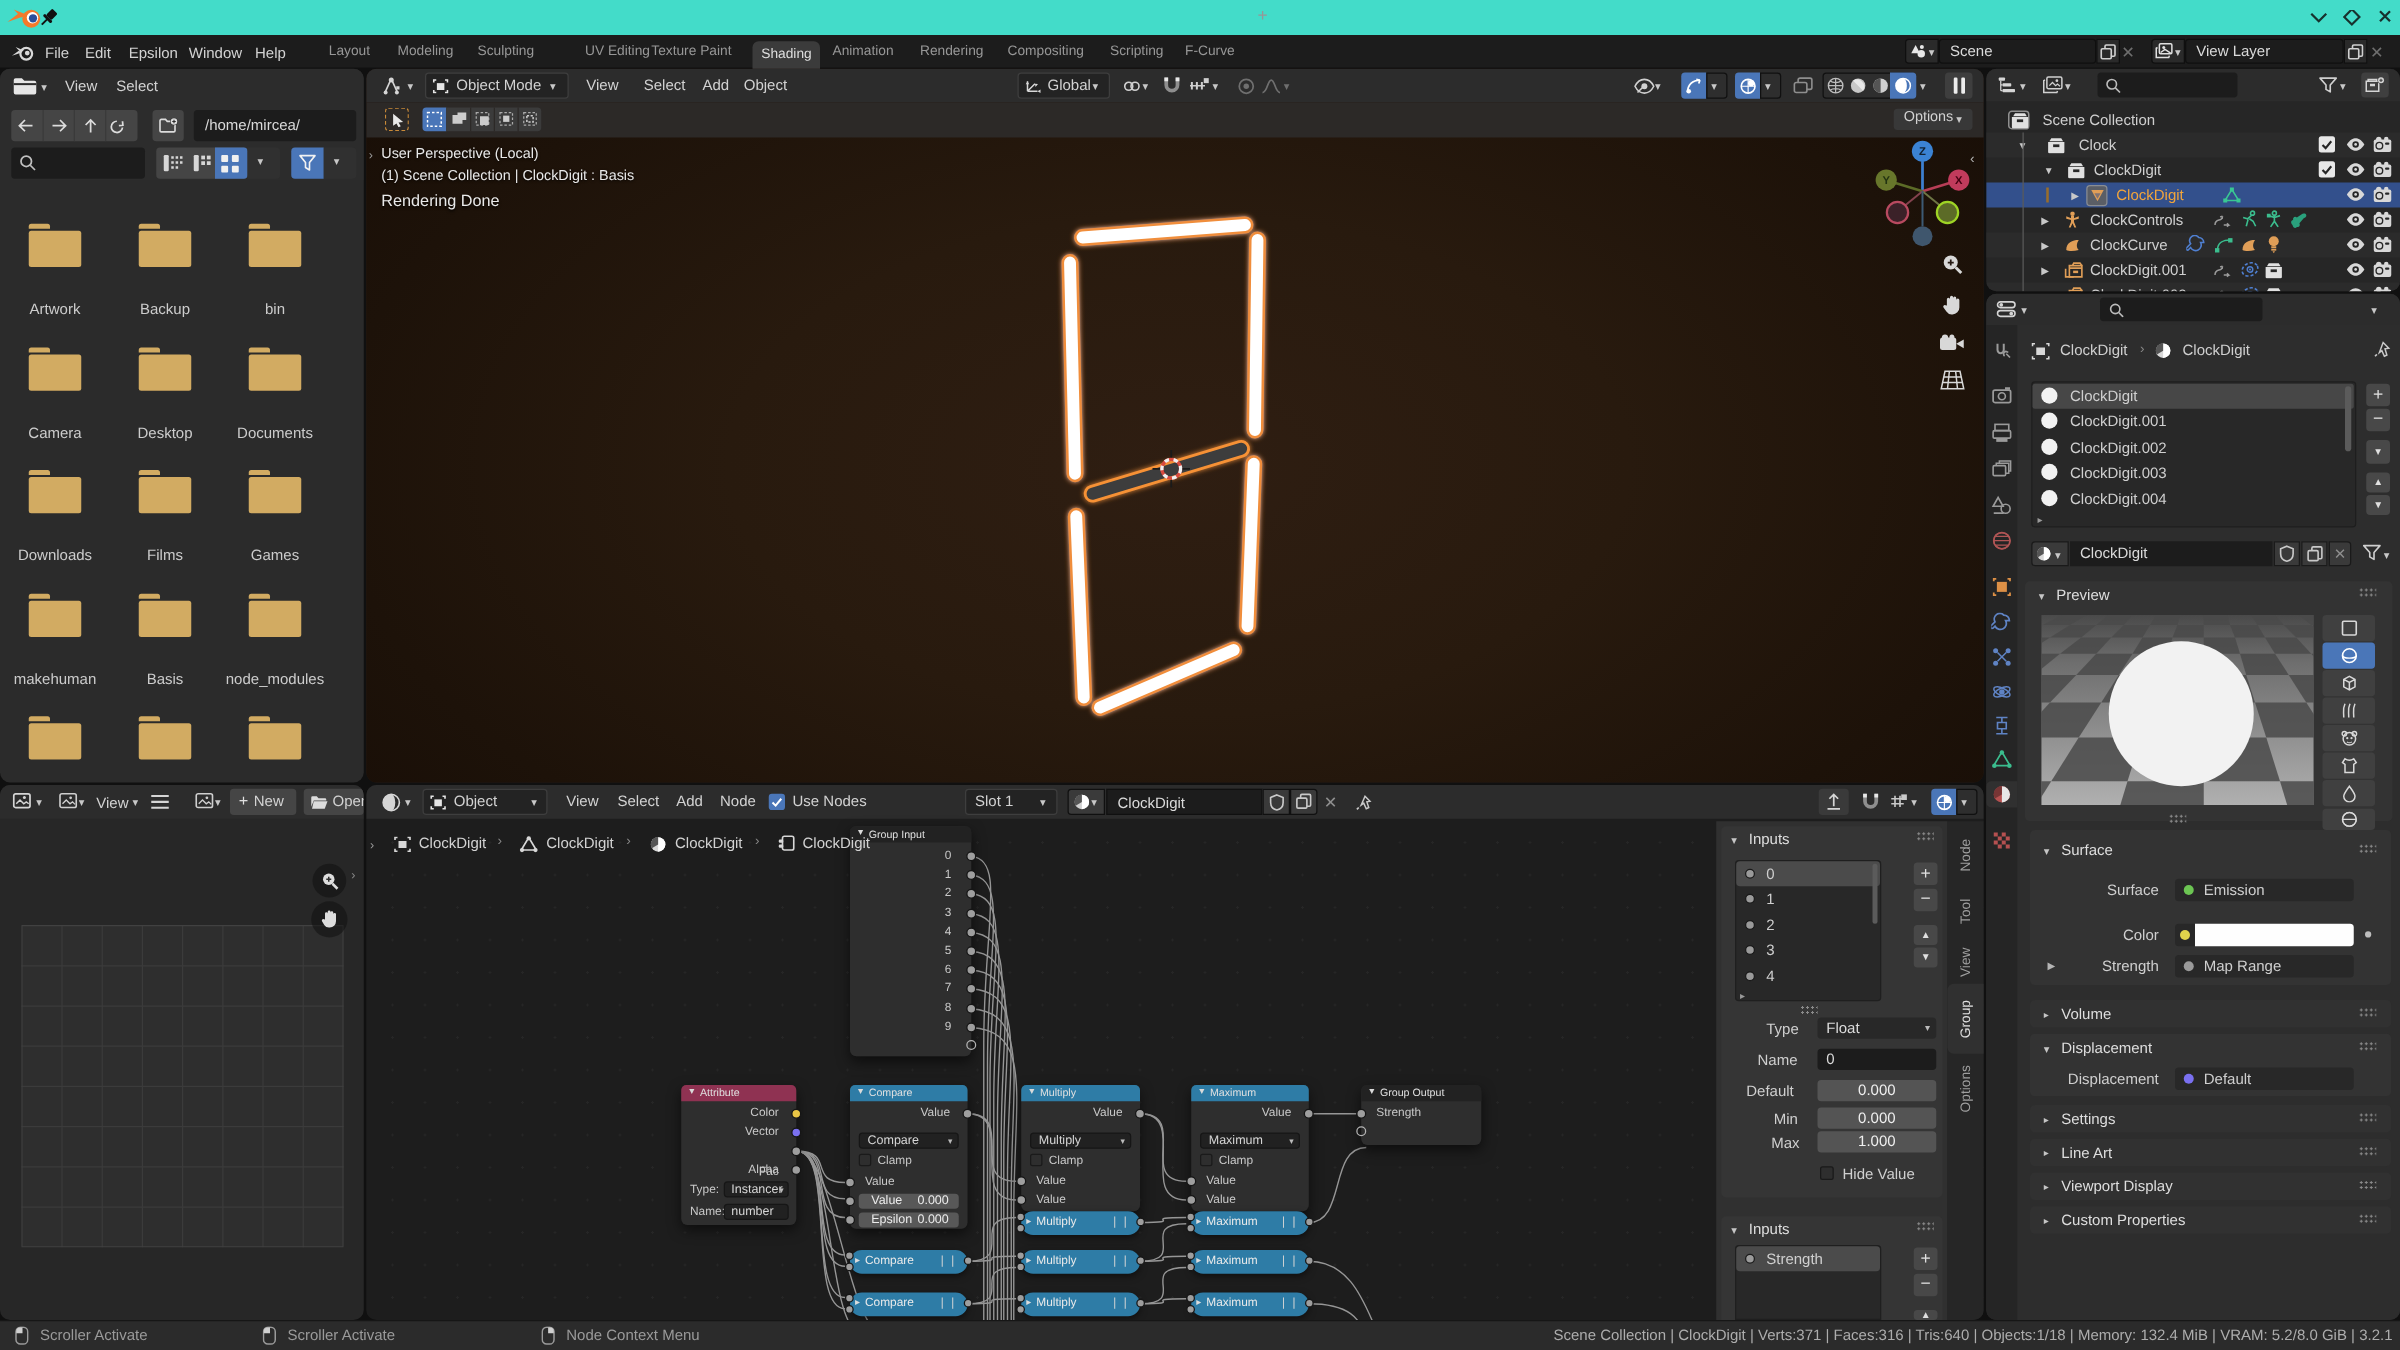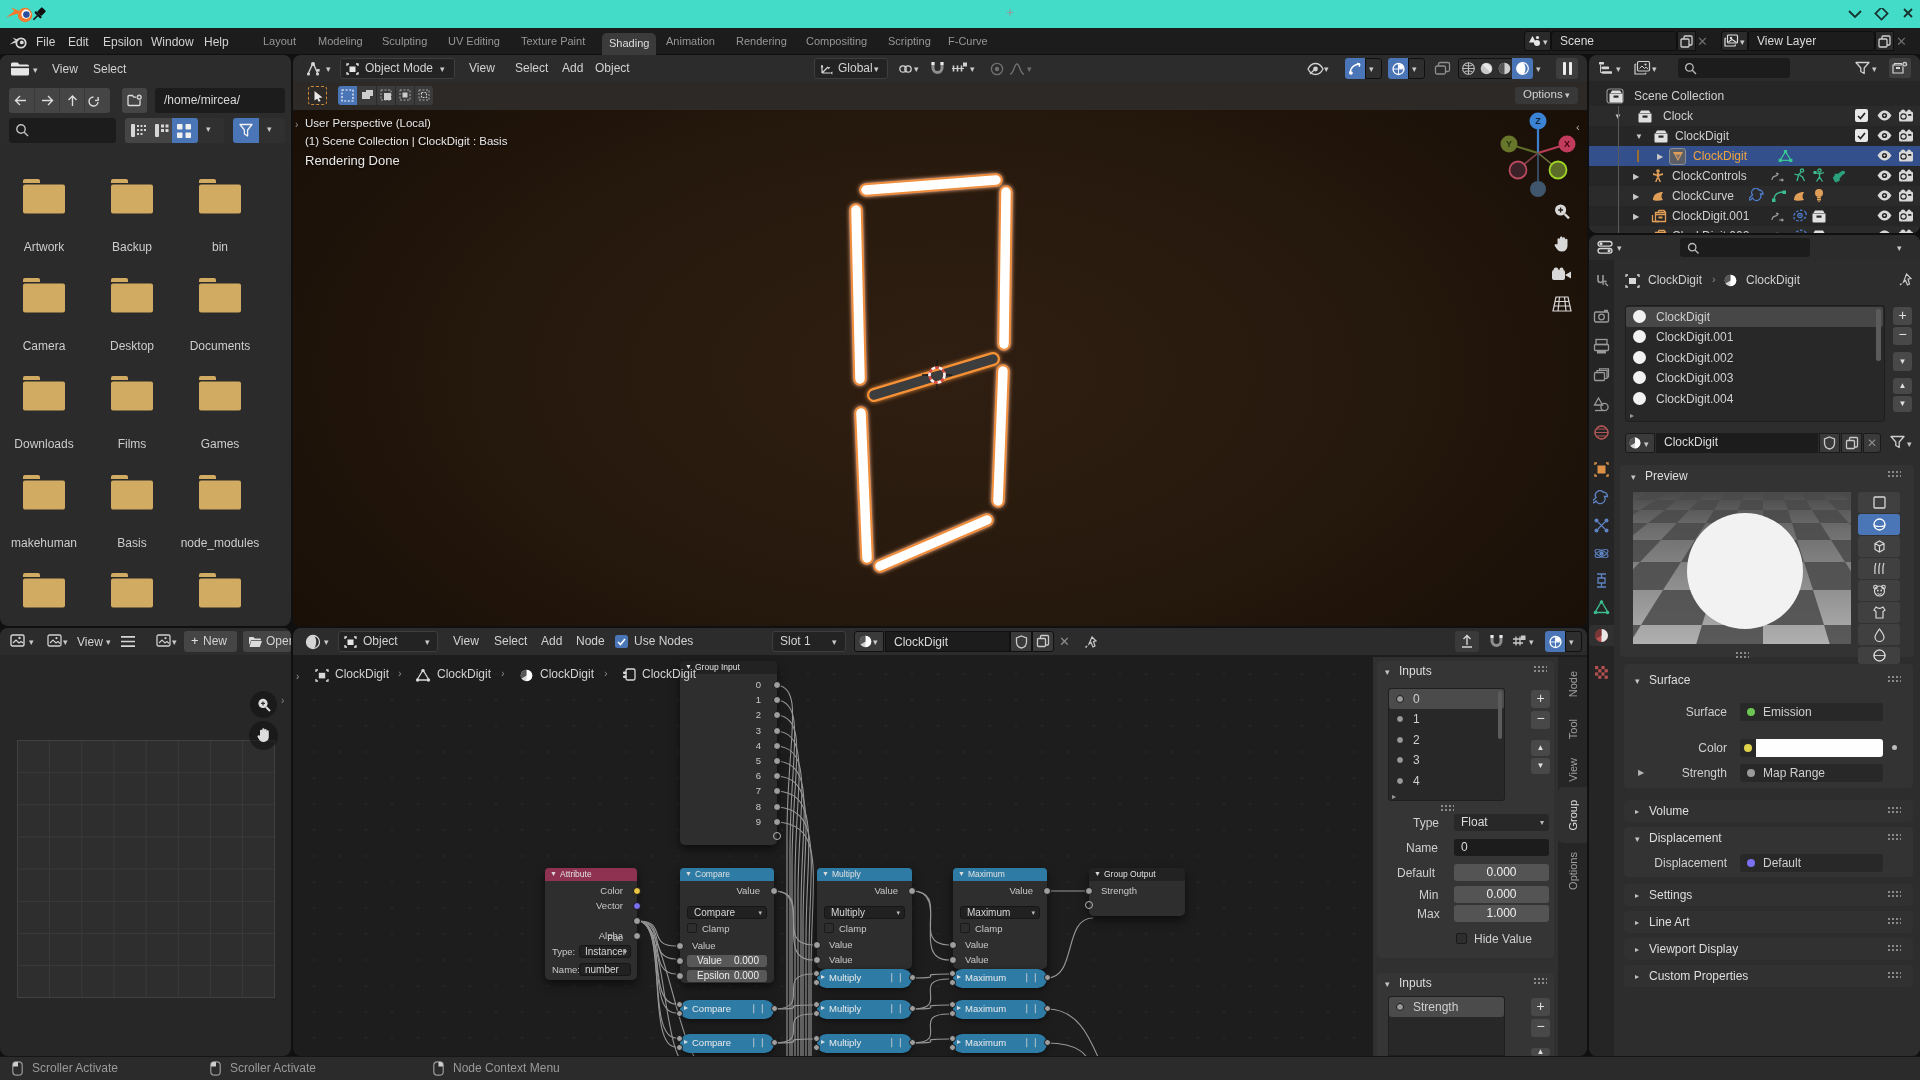--- a/index.html
+++ b/index.html
@@ -97,7 +97,7 @@
   <div class="abs tab" style="left:263px;">Layout</div>
   <div class="abs tab" style="left:318px;">Modeling</div>
   <div class="abs tab" style="left:382px;">Sculpting</div>
-  <div class="abs tab" style="left:448px;">UV Editing</div>
+  <div class="abs tab" style="left:468px;">UV Editing</div>
   <div class="abs tab" style="left:521px;">Texture Paint</div>
   <div class="abs tabactive" style="left:602px;">Shading</div>
   <div class="abs tab" style="left:666px;">Animation</div>

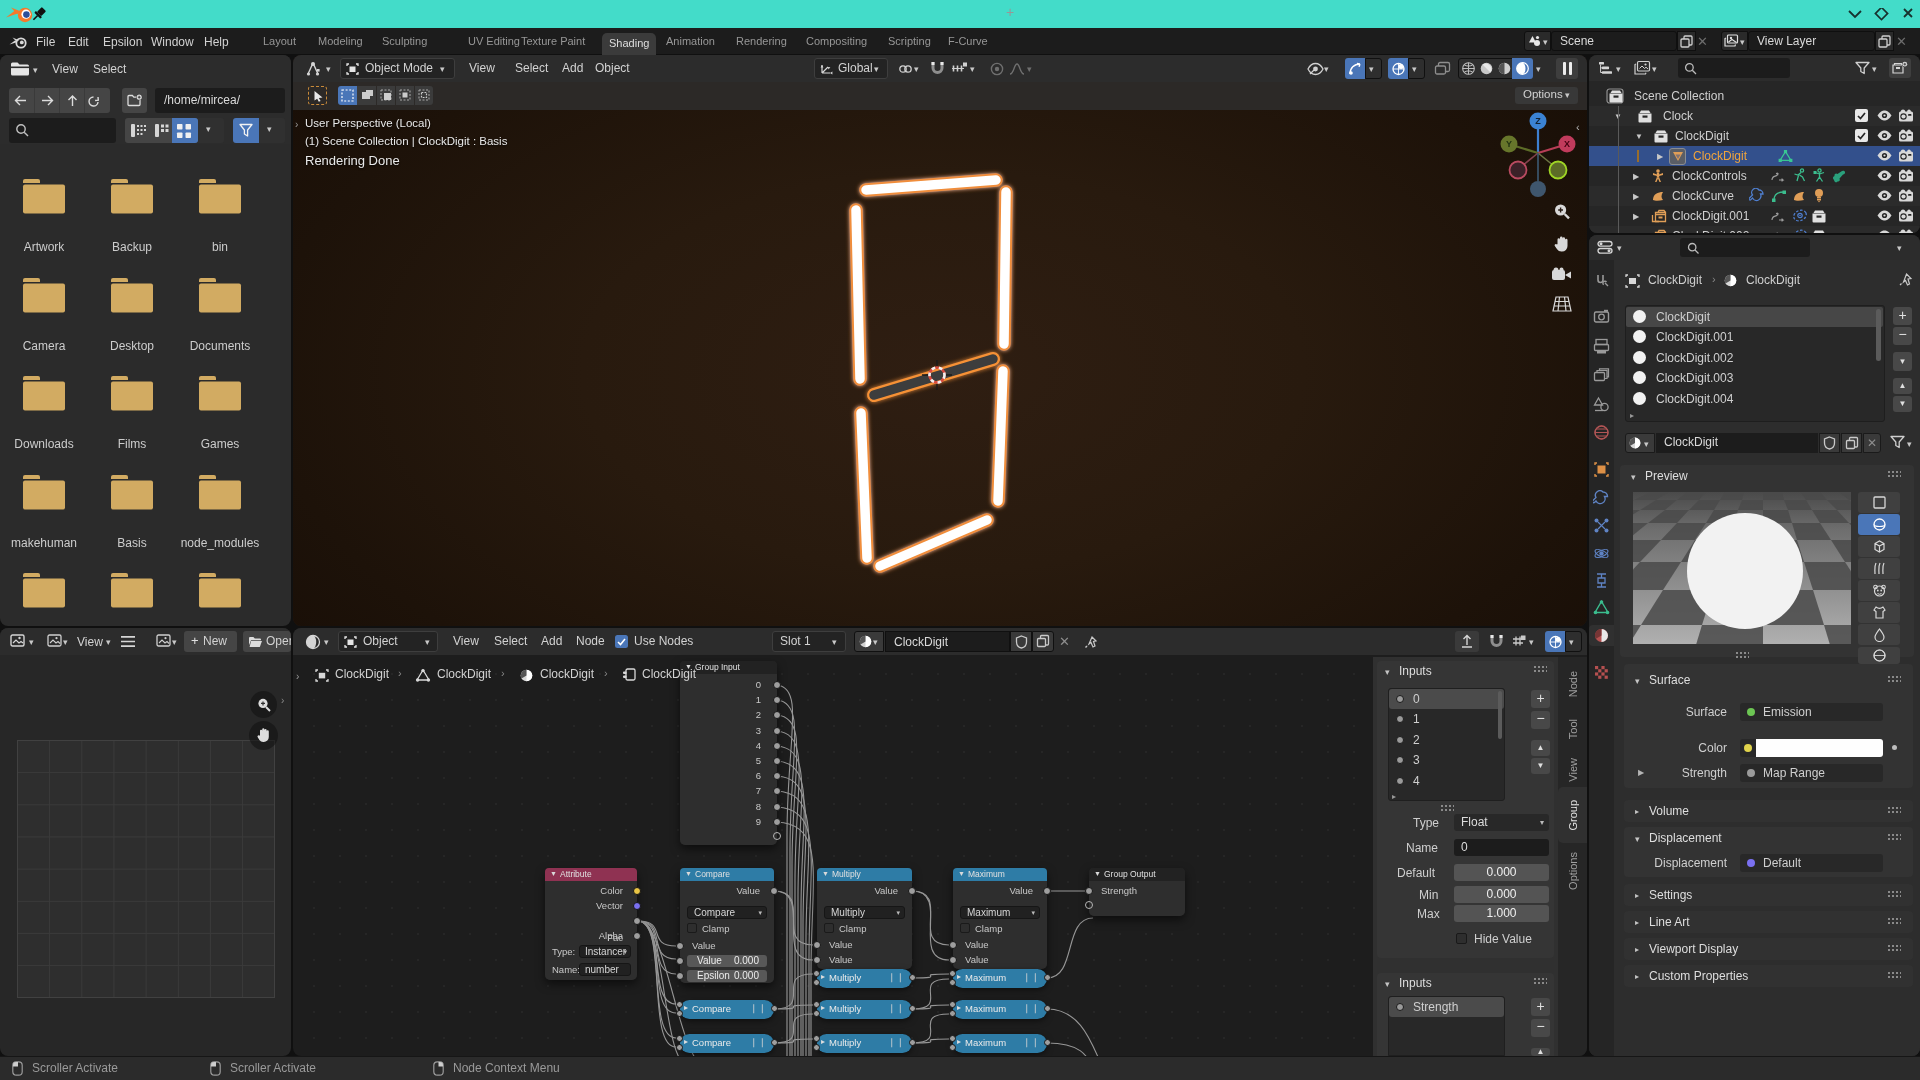--- a/index.html
+++ b/index.html
@@ -1552,6 +1552,7 @@
       <path d="M5.5 5.5 h4.5 V4 a3 3 0 0 0 -3 -3 h-1.5 Z" fill="#cfcfcf"></path>
     </svg>
   <div class="abs txtdim" style="left:453px;top:1061px;font-size:12px;">Node Context Menu</div>
+  <div class="abs" style="left:0;top:1061px;width:1914px;text-align:right;color:#adadad;font-size:12px;">Scene Collection | ClockDigit | Verts:371 | Faces:316 | Tris:640 | Objects:1/18 | Memory: 132.4 MiB | VRAM: 5.2/8.0 GiB | 3.2.1</div>
 </div>
 
 </body></html>

